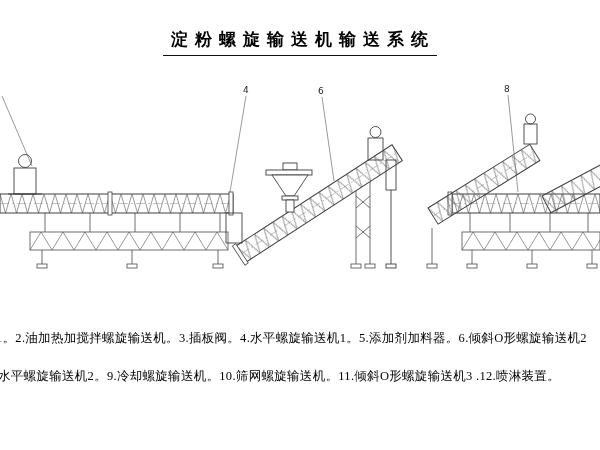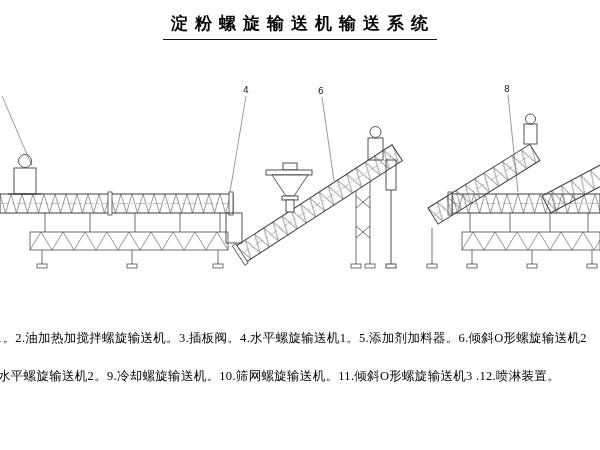--- a/index.html
+++ b/index.html
@@ -19,7 +19,7 @@
   }
   .title-wrap {
     position: absolute;
-    top: 12px;
+    top: 28px;
     left: 0;
     width: 100%;
     text-align: center;

